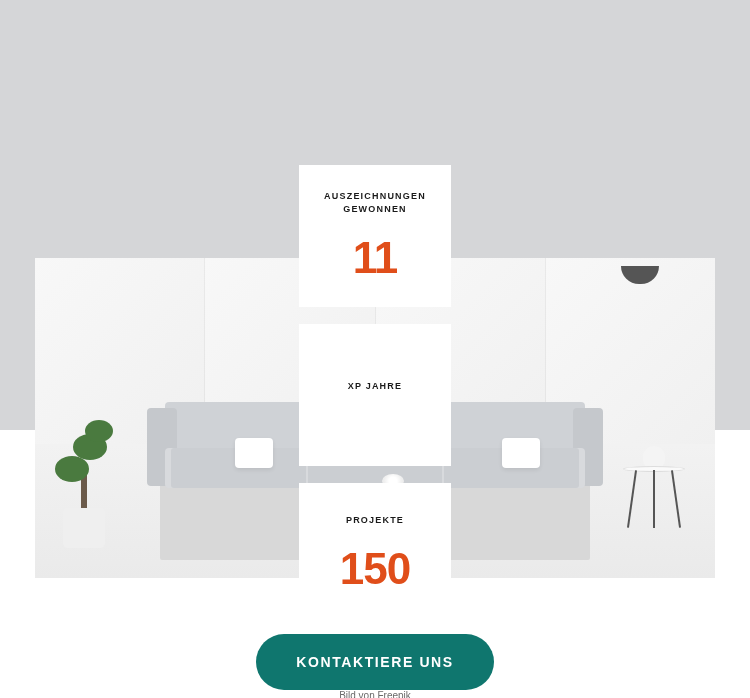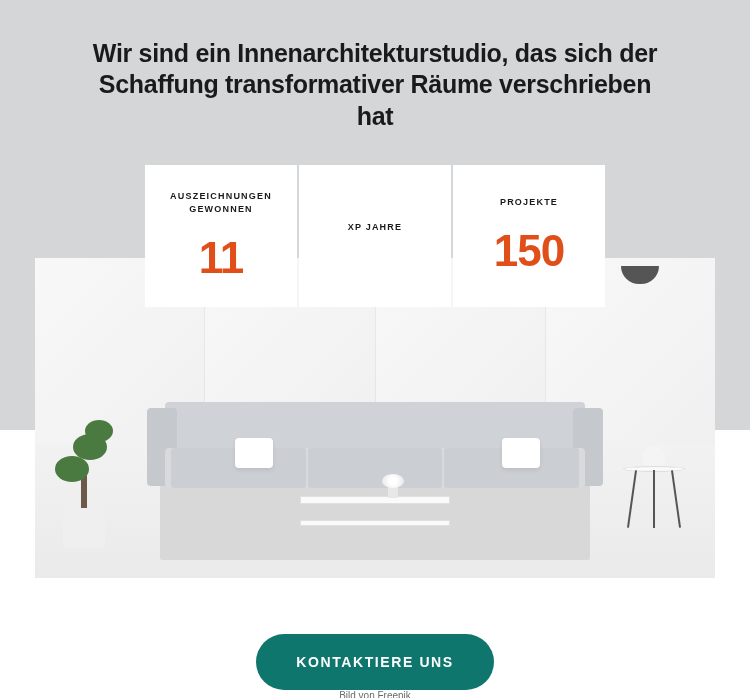--- a/index.html
+++ b/index.html
@@ -57,7 +57,6 @@
 <body>
 
 <div class="hero-top">
-  <h1 class="headline">Wir sind ein Innenarchitekturstudio, das sich der Schaffung transformativer Räume verschrieben hat</h1>
 
   <div class="stats-row">
     <div class="stat-card">

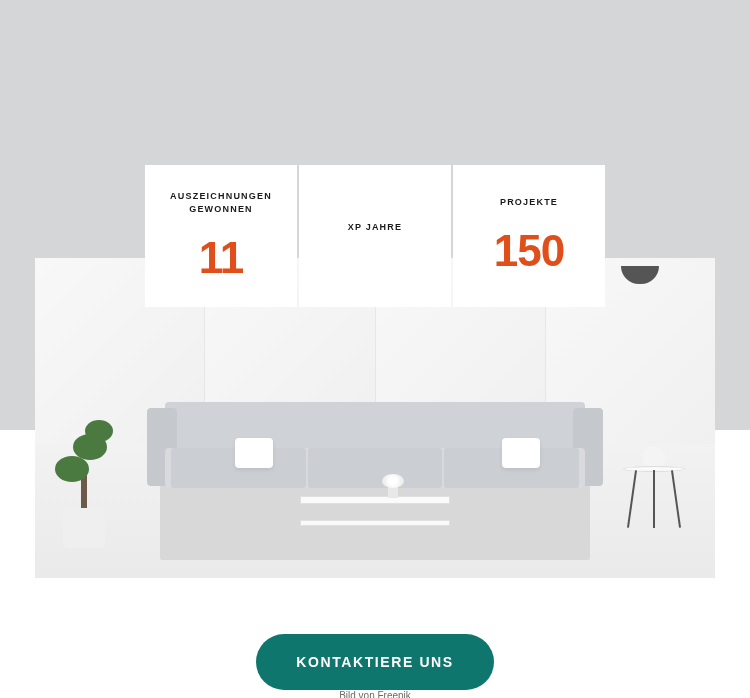--- a/index.html
+++ b/index.html
@@ -6,7 +6,7 @@
     body { font-family: -apple-system, BlinkMacSystemFont, "Segoe UI", Arial, sans-serif; width: 750px; height: 698px; background: #fff; overflow: hidden; }
     .hero-top { background: #d5d6d8; width: 100%; height: 430px; position: relative; }
     .headline { text-align: center; color: #1a1a1a; font-size: 25px; font-weight: 700; line-height: 1.25; padding: 38px 80px 0; letter-spacing: -0.3px; }
-    .stats-row { position: absolute; top: 165px; left: 50%; transform: translateX(-50%); display: flex; gap: 2px; z-index: 3; }
+    .stats-row { position: absolute; top: 165px; left: 50%; transform: translateX(-50%); display: flex; gap: 17px; z-index: 3; flex-direction: column; }
     .stat-card { background: #fff; width: 152px; height: 142px; display: flex; flex-direction: column; align-items: center; justify-content: center; padding: 18px 8px; }
     .stat-label { font-size: 9px; font-weight: 700; letter-spacing: 1.2px; color: #1a1a1a; text-align: center; line-height: 1.5; margin-bottom: 16px; text-transform: uppercase; }
     .stat-value { font-size: 44px; font-weight: 800; color: #e04e1a; letter-spacing: -1px; }

